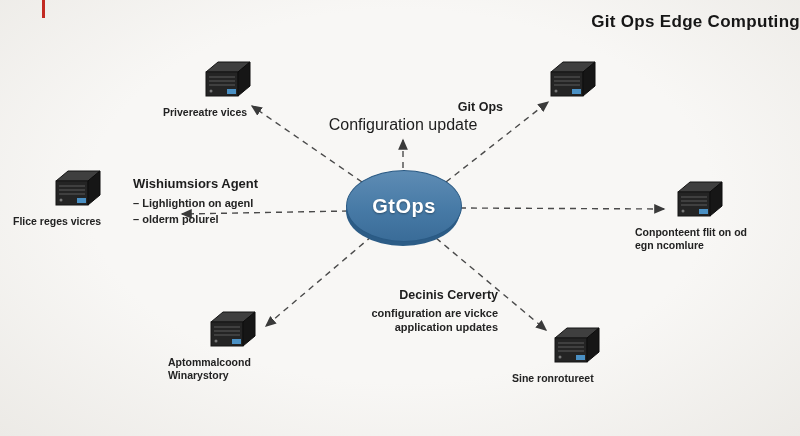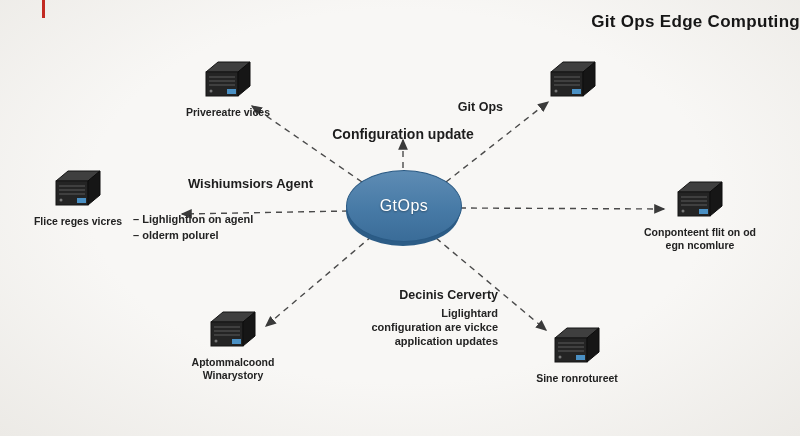--- a/index.html
+++ b/index.html
@@ -37,7 +37,7 @@
     text-shadow:0 1px 2px rgba(0,0,0,.35);
   }
 
-  .device{position:absolute;width:130px;text-align:center;z-index:2;}
+  .device{position:absolute;width:130px;text-align:left;z-index:2;}
   .device .server-icon{display:block;margin:0 auto;}
   .device-label{
     margin-top:4px;font-size:10.5px;font-weight:600;color:#222;line-height:1.25;

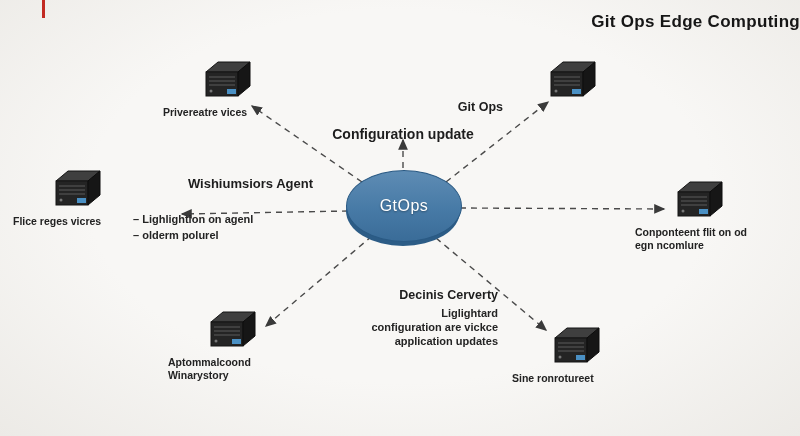--- a/index.html
+++ b/index.html
@@ -46,7 +46,7 @@
   .note{position:absolute;z-index:2;color:#1d1d1d;}
   .note-top{left:303px;top:100px;width:200px;text-align:center;}
   .note-top .n-line1{font-size:12.5px;font-weight:bold;text-align:right;}
-  .note-top .n-line2{font-size:14px;font-weight:700;margin-top:12px;}
+  .note-top .n-line2{font-size:16px;font-weight:400;margin-top:2px;}
 
   .note-left{left:133px;top:176px;width:180px;}
   .note-left .n-head{font-size:13px;font-weight:bold;margin-bottom:20px;text-align:right;}

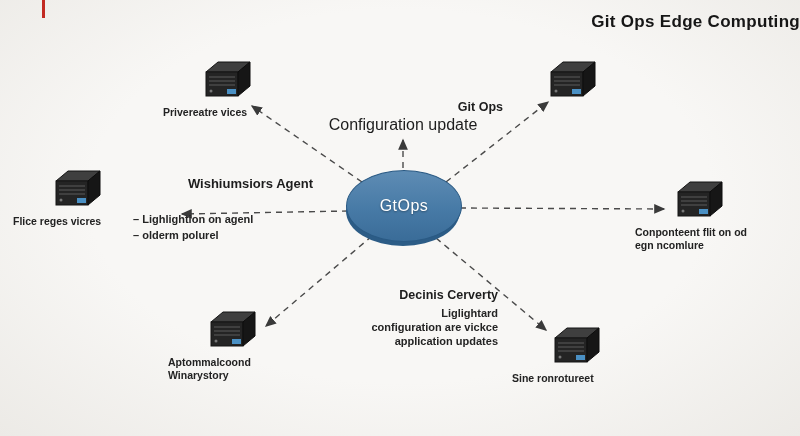--- a/index.html
+++ b/index.html
@@ -49,7 +49,7 @@
   .note-top .n-line2{font-size:16px;font-weight:400;margin-top:2px;}
 
   .note-left{left:133px;top:176px;width:180px;}
-  .note-left .n-head{font-size:13px;font-weight:bold;margin-bottom:20px;text-align:right;}
+  .note-left .n-head{font-size:13px;font-weight:bold;margin-bottom:4px;}
   .note-left .n-item{font-size:11px;font-weight:600;line-height:16px;color:#242424;}
   .note-left .n-item.strong{font-weight:bold;}
 

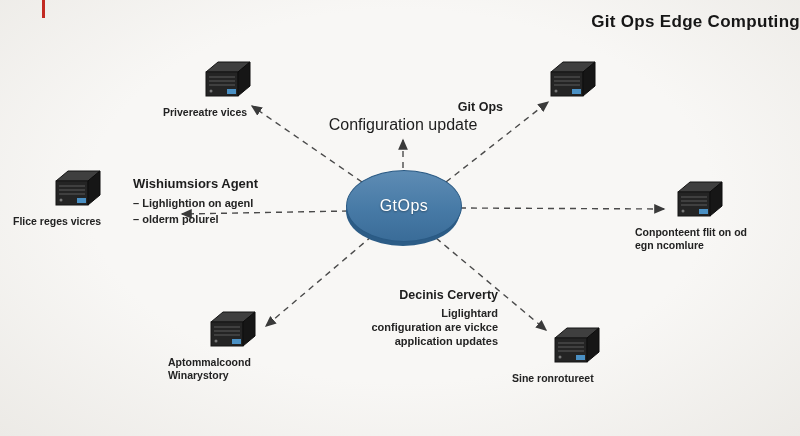--- a/index.html
+++ b/index.html
@@ -33,7 +33,7 @@
     display:flex;align-items:center;justify-content:center;
   }
   .center-node .face span{
-    color:#fff;font-weight:normal;font-size:16px;letter-spacing:.5px;
+    color:#fff;font-weight:bold;font-size:20px;letter-spacing:.5px;
     text-shadow:0 1px 2px rgba(0,0,0,.35);
   }
 

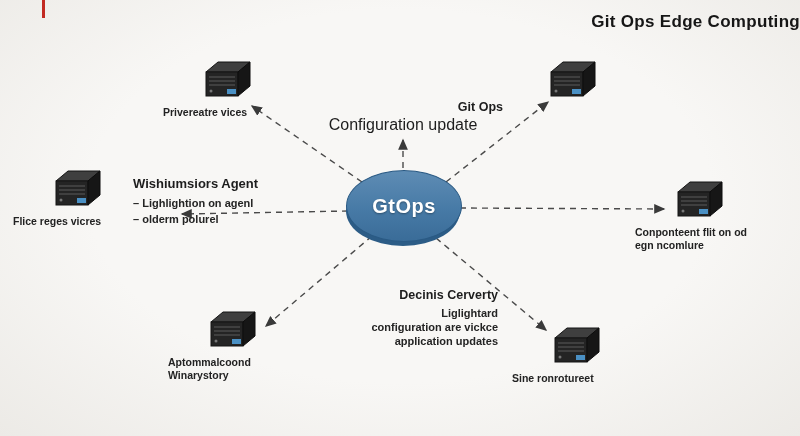--- a/index.html
+++ b/index.html
@@ -103,7 +103,6 @@
 
   <div class="note note-bottom">
     <div class="n-head">Decinis Cerverty</div>
-    <div class="n-line">Liglightard</div>
     <div class="n-line">configuration are vickce</div>
     <div class="n-line">application updates</div>
   </div>

